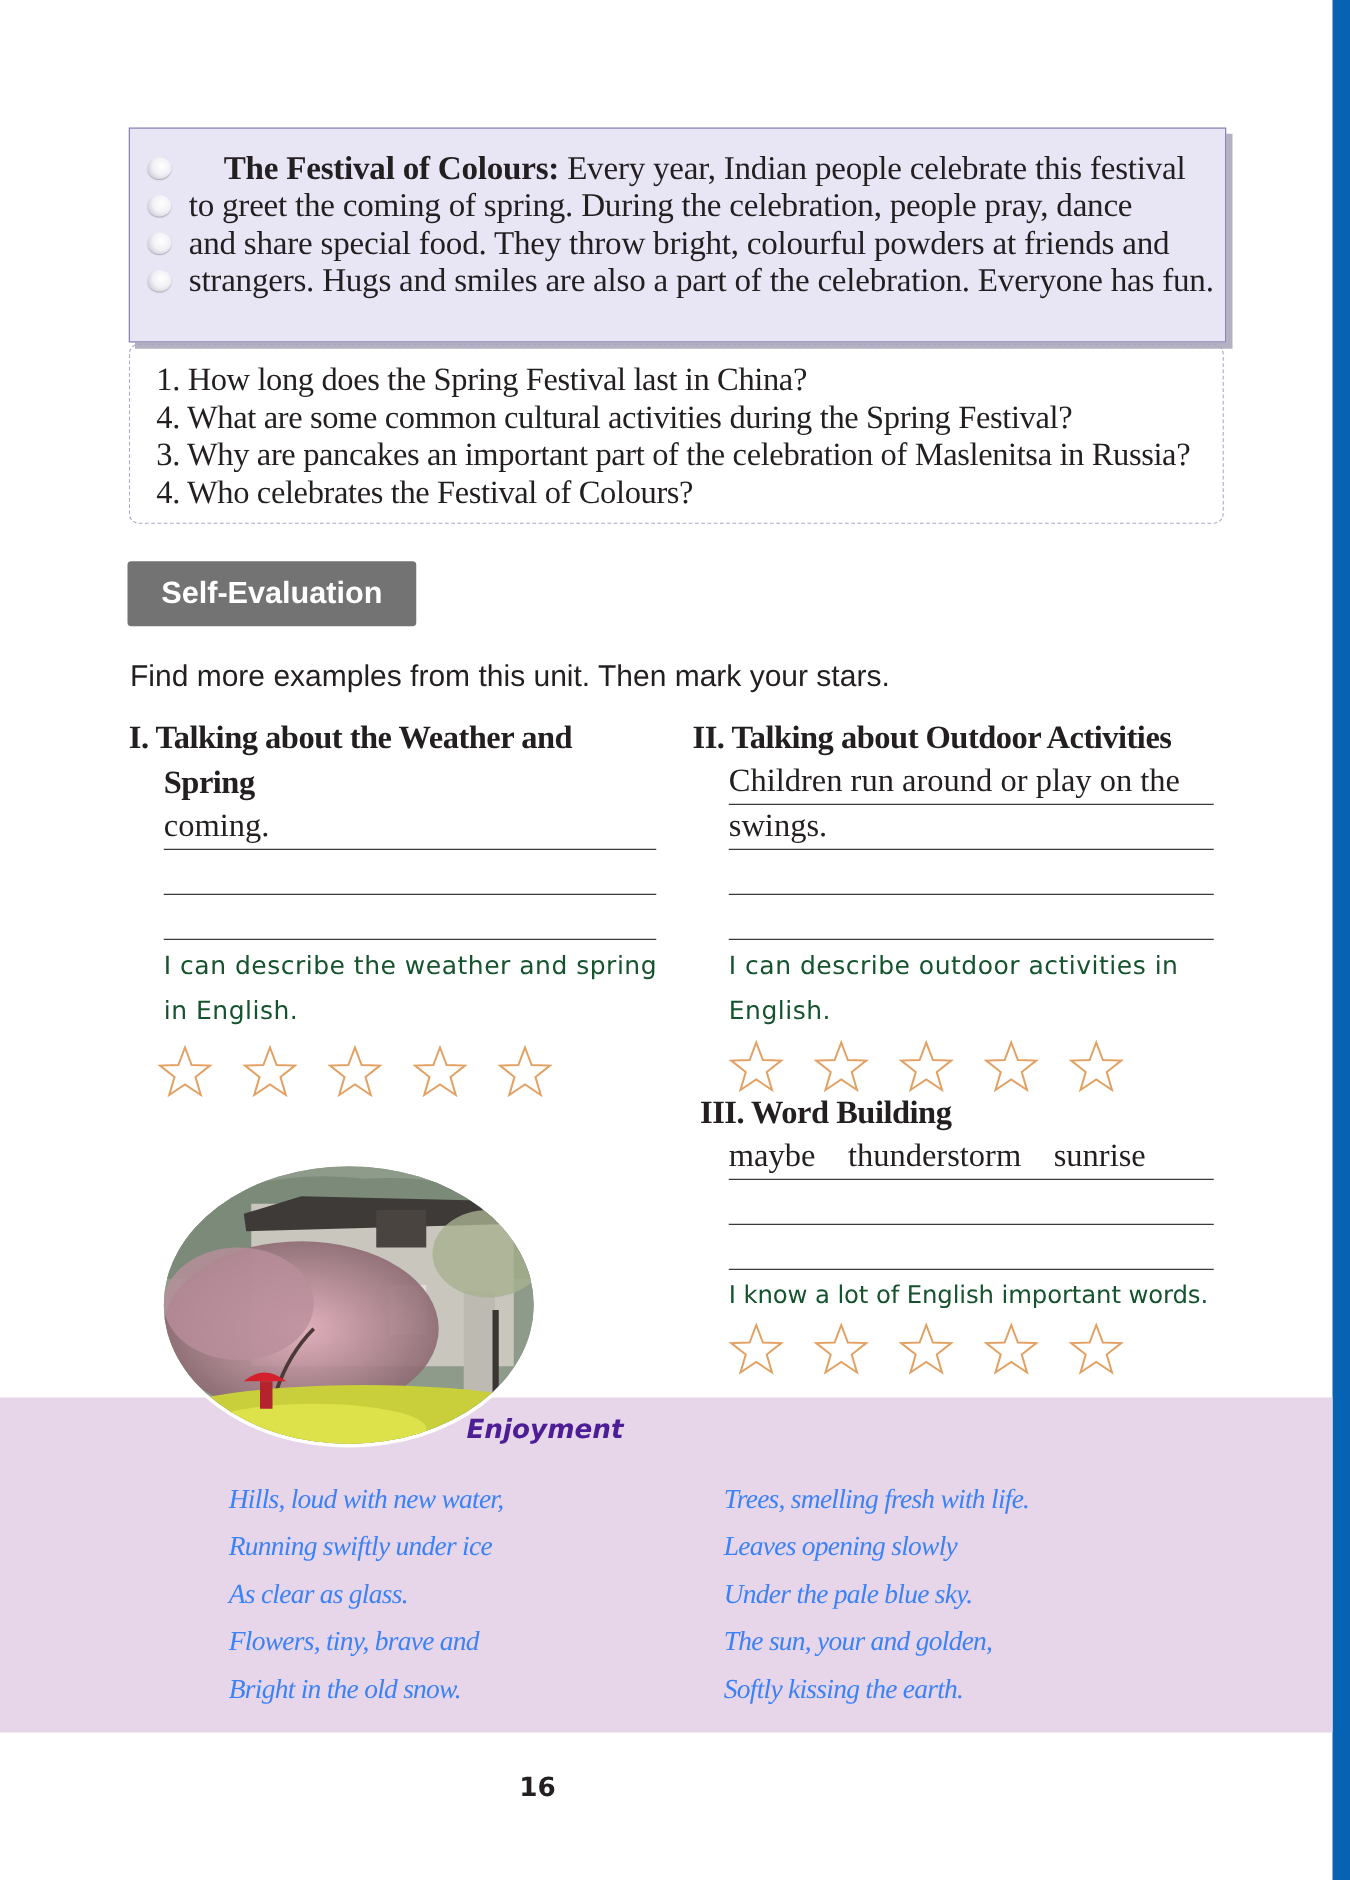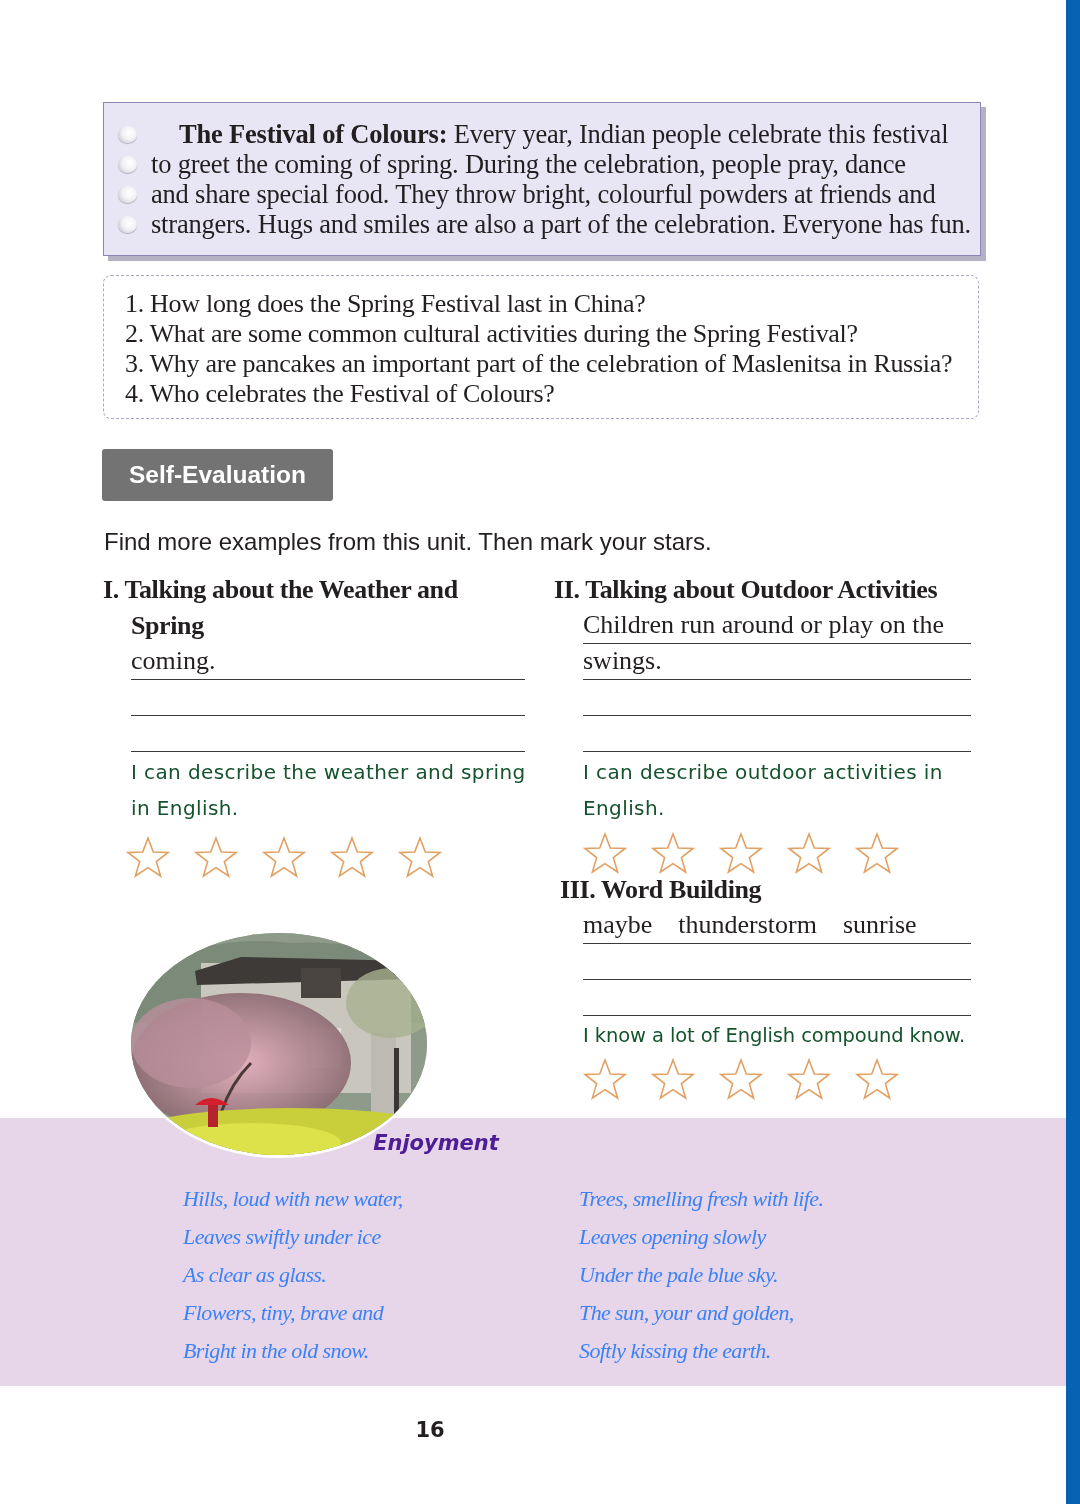--- a/index.html
+++ b/index.html
@@ -10,7 +10,7 @@
 
     
     .reading-box {
-      position: absolute; left: 103px; top: 102px; width: 878px; height: 154px;
+      position: absolute; left: 103px; top: 102px; width: 878px; height: 172px;
       background: #e8e5f4; border: 1.5px solid #8b86b5;
       box-shadow: 5px 5px 0 #b4b1c2;
       padding: 16px 10px 0 14px;

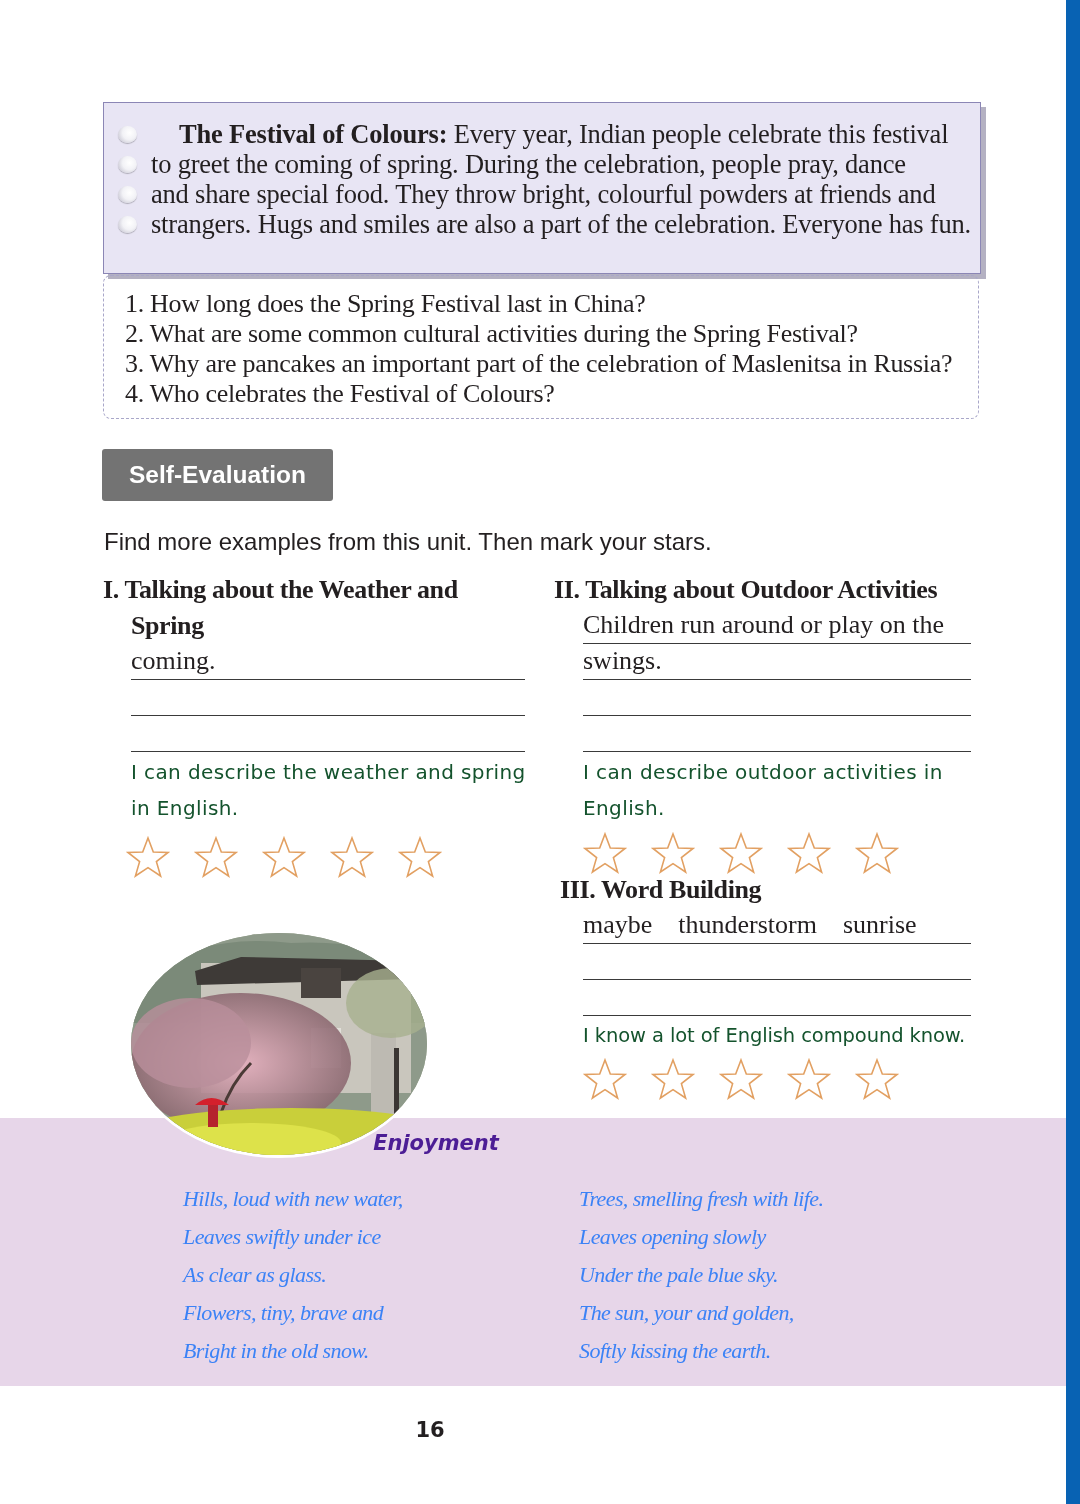--- a/index.html
+++ b/index.html
@@ -112,7 +112,7 @@
 
 <div class="questions-box">
   <div class="question">1. How long does the Spring Festival last in China?</div>
-  <div class="question">2. What are some common cultural activities during the Spring Festival?</div>
+  <div class="question">4. What are some common cultural activities during the Spring Festival?</div>
   <div class="question">3. Why are pancakes an important part of the celebration of Maslenitsa in Russia?</div>
   <div class="question">4. Who celebrates the Festival of Colours?</div>
 </div>

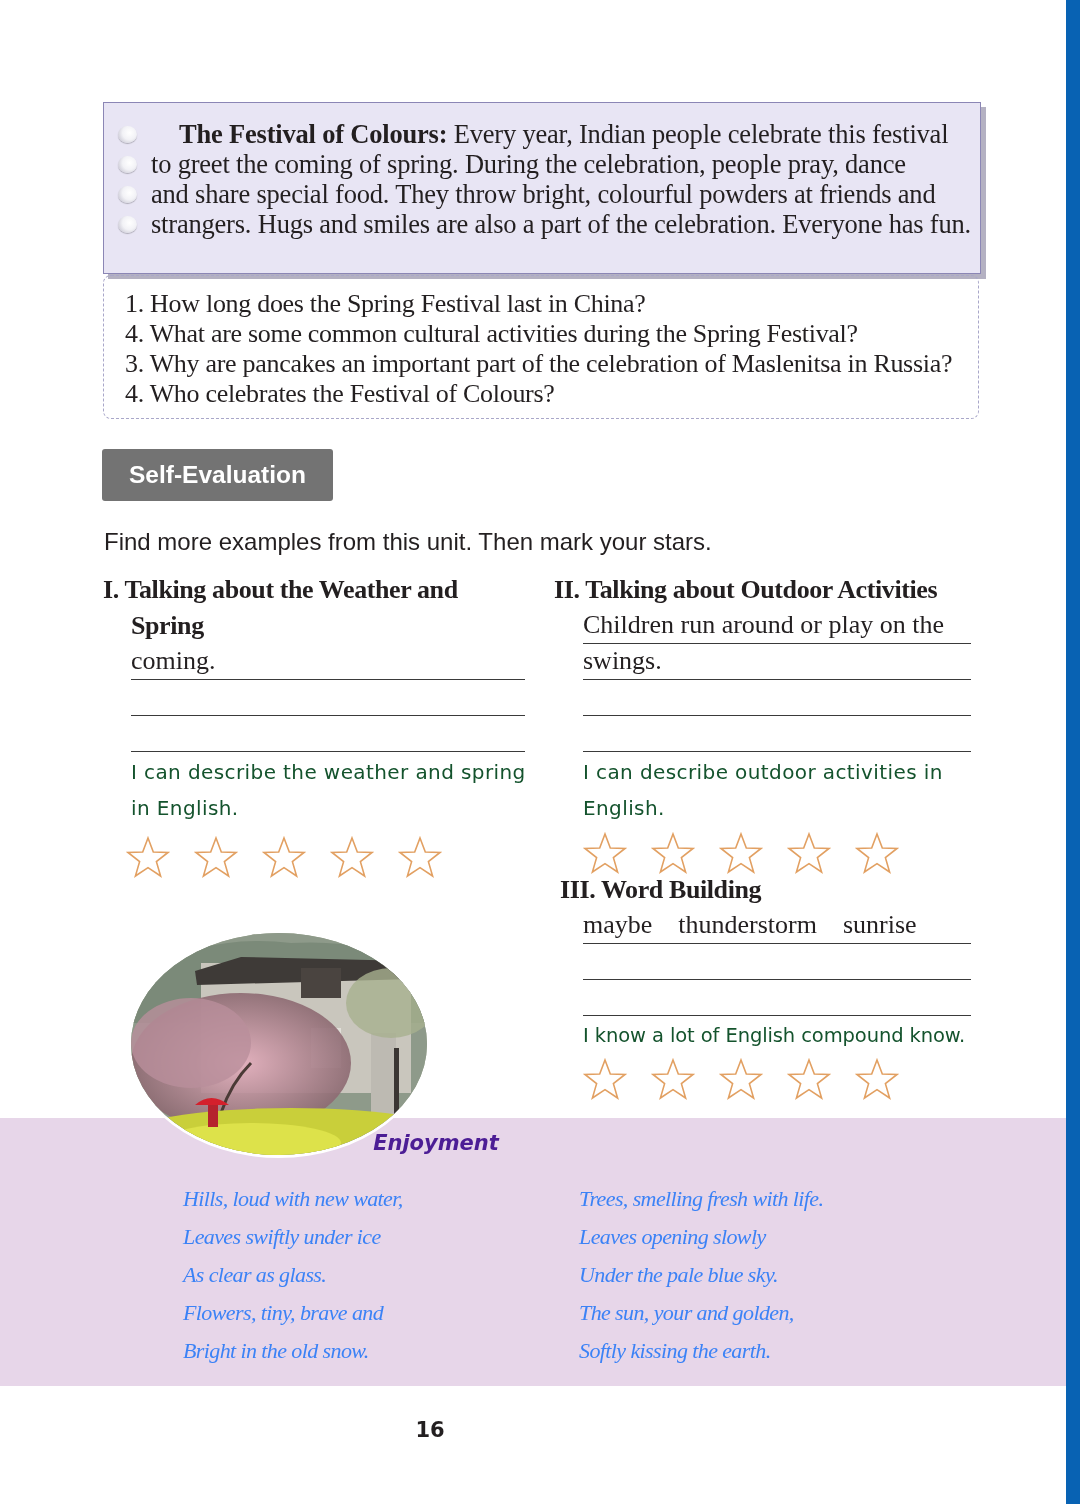--- a/index.html
+++ b/index.html
@@ -205,7 +205,7 @@
     </div>
     <div class="write-line"></div>
     <div class="write-line"></div>
-    <div class="can-do" style="font-size:19.5px; letter-spacing:-0.1px; margin-top:2px;">I know a lot of English compound know.</div>
+    <div class="can-do" style="font-size:19.5px; letter-spacing:-0.1px; margin-top:2px;">I know a lot of English important words.</div>
     <div class="stars" style="margin-top:4px;">
         <span class="star">
           <svg viewBox="0 0 44 42">

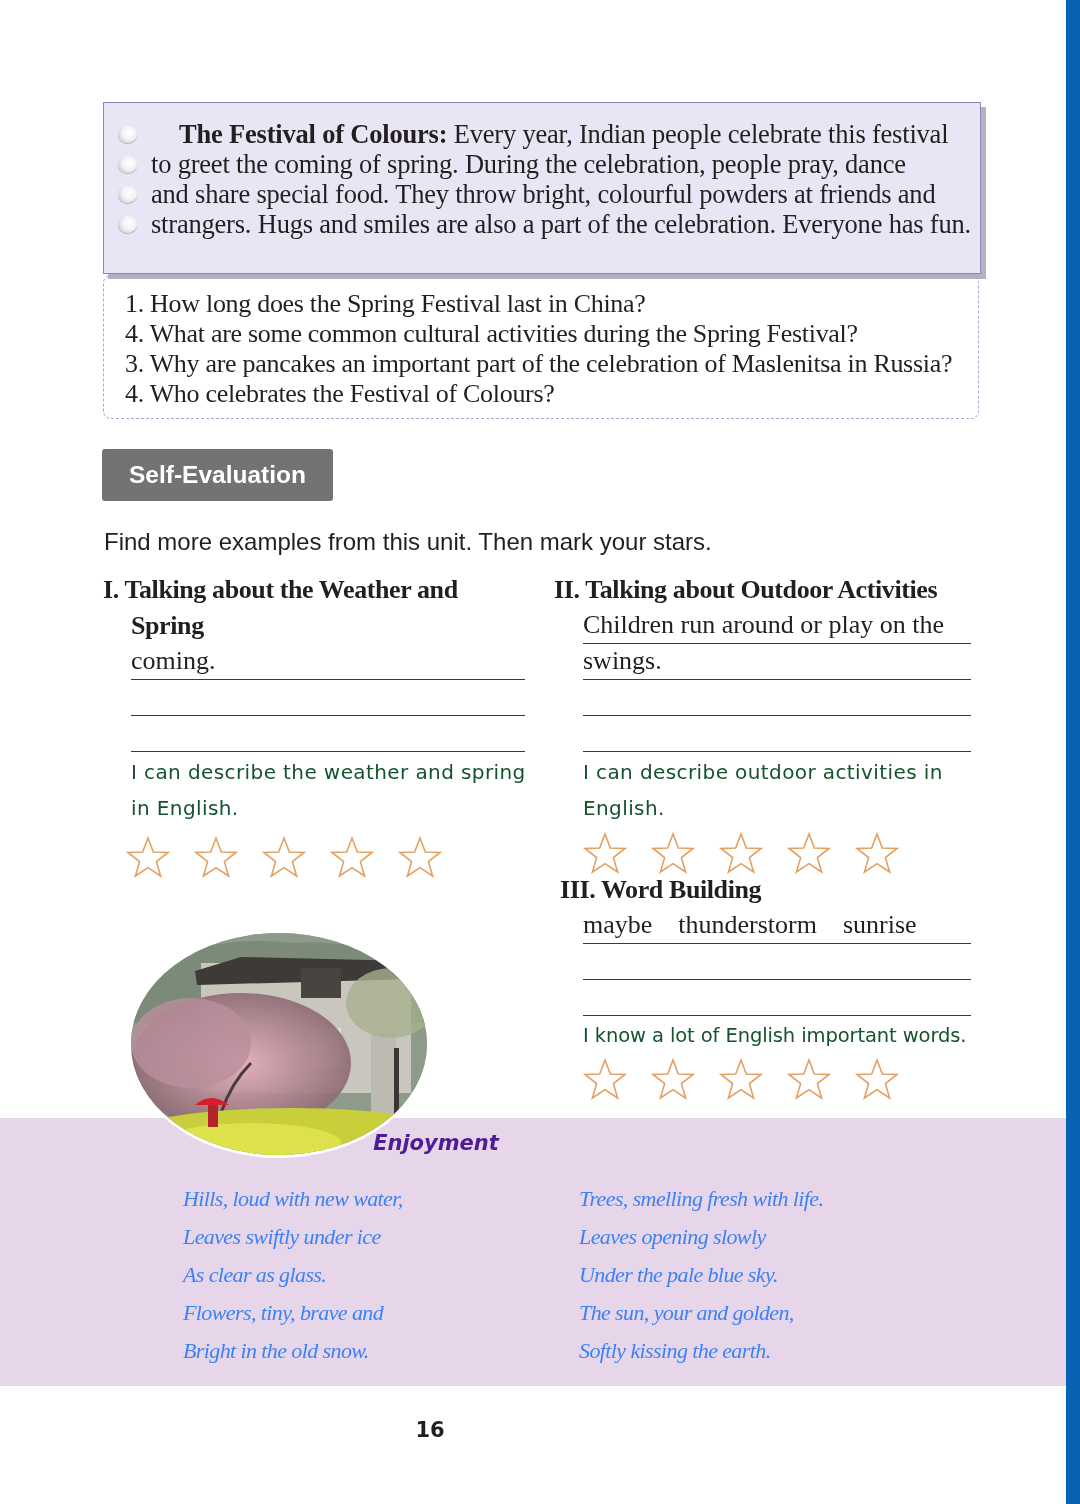--- a/index.html
+++ b/index.html
@@ -268,7 +268,7 @@
 <div class="poem-title">Enjoyment</div>
 <div class="poem-col left">
   <div>Hills, loud with new water,</div>
-  <div>Leaves swiftly under ice</div>
+  <div>Running swiftly under ice</div>
   <div>As clear as glass.</div>
   <div>Flowers, tiny, brave and</div>
   <div>Bright in the old snow.</div>

